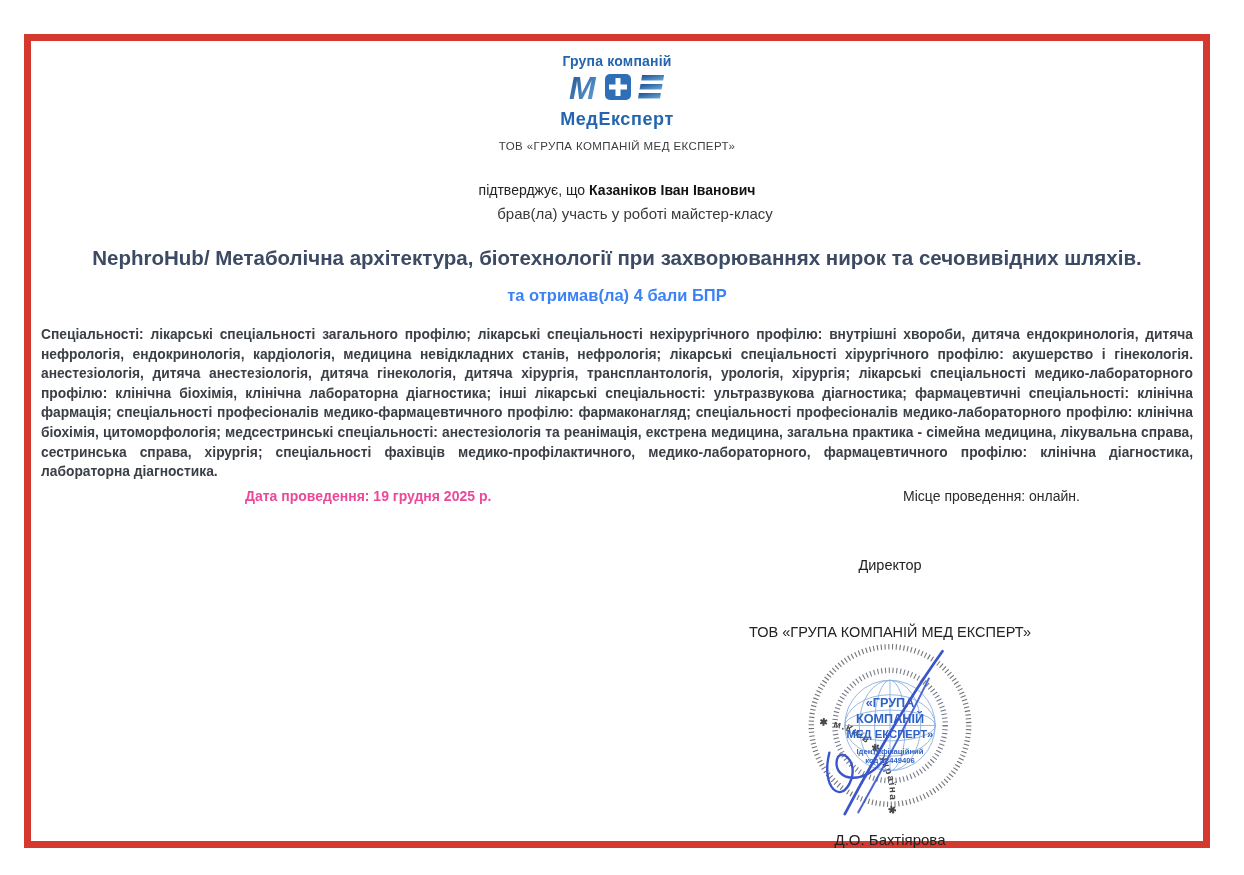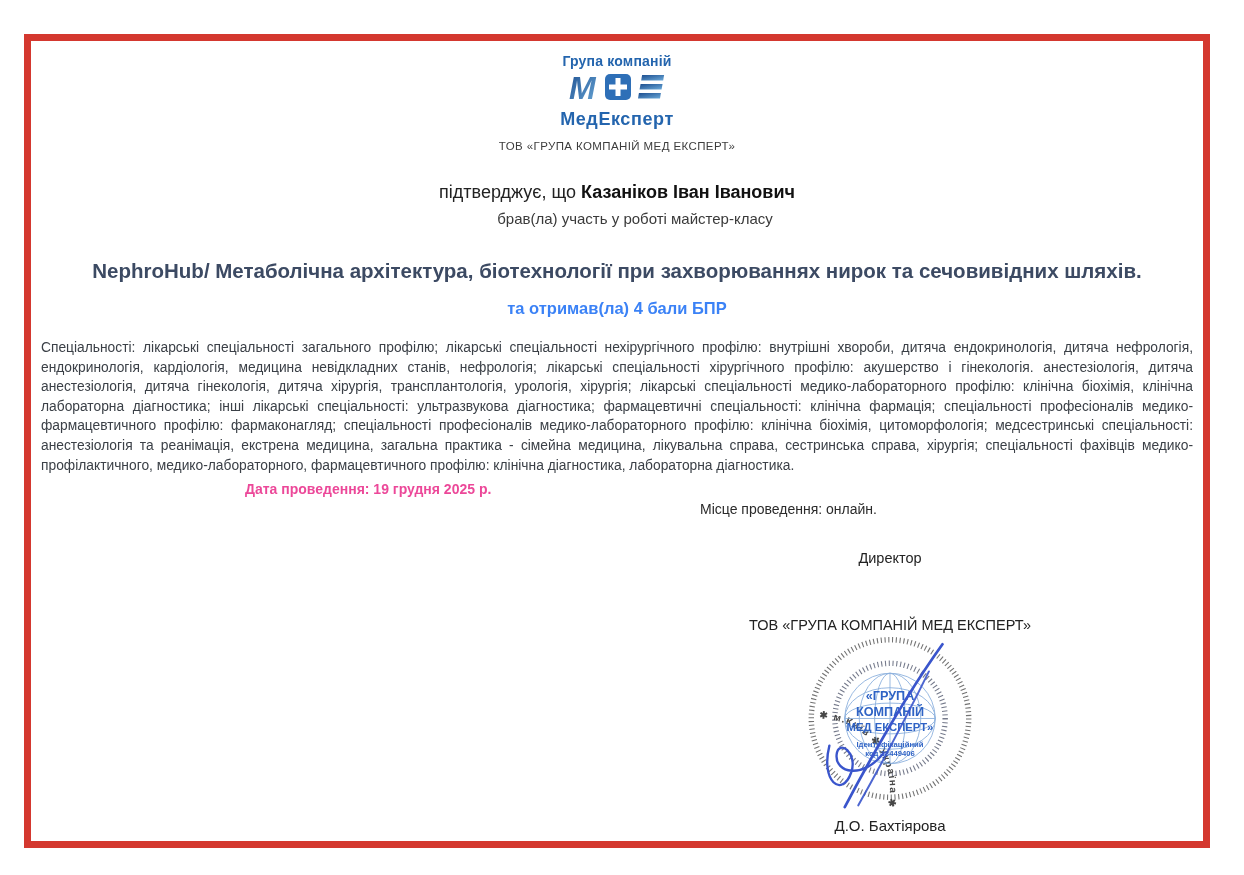--- a/index.html
+++ b/index.html
@@ -18,7 +18,7 @@
 
   .cert-title{margin-top:36px;font-size:24px;font-weight:700;color:#1a1a1a;letter-spacing:.3px;}
 
-  .confirm-line{margin-top:30px;font-size:18px;color:#222;}
+  .confirm-line{margin-top:30px;font-size:14px;color:#222;}
   .confirm-line b{font-weight:700;color:#111;}
 
   .participation{margin-top:7px;font-size:15px;color:#3a3a3a;padding-left:36px;}

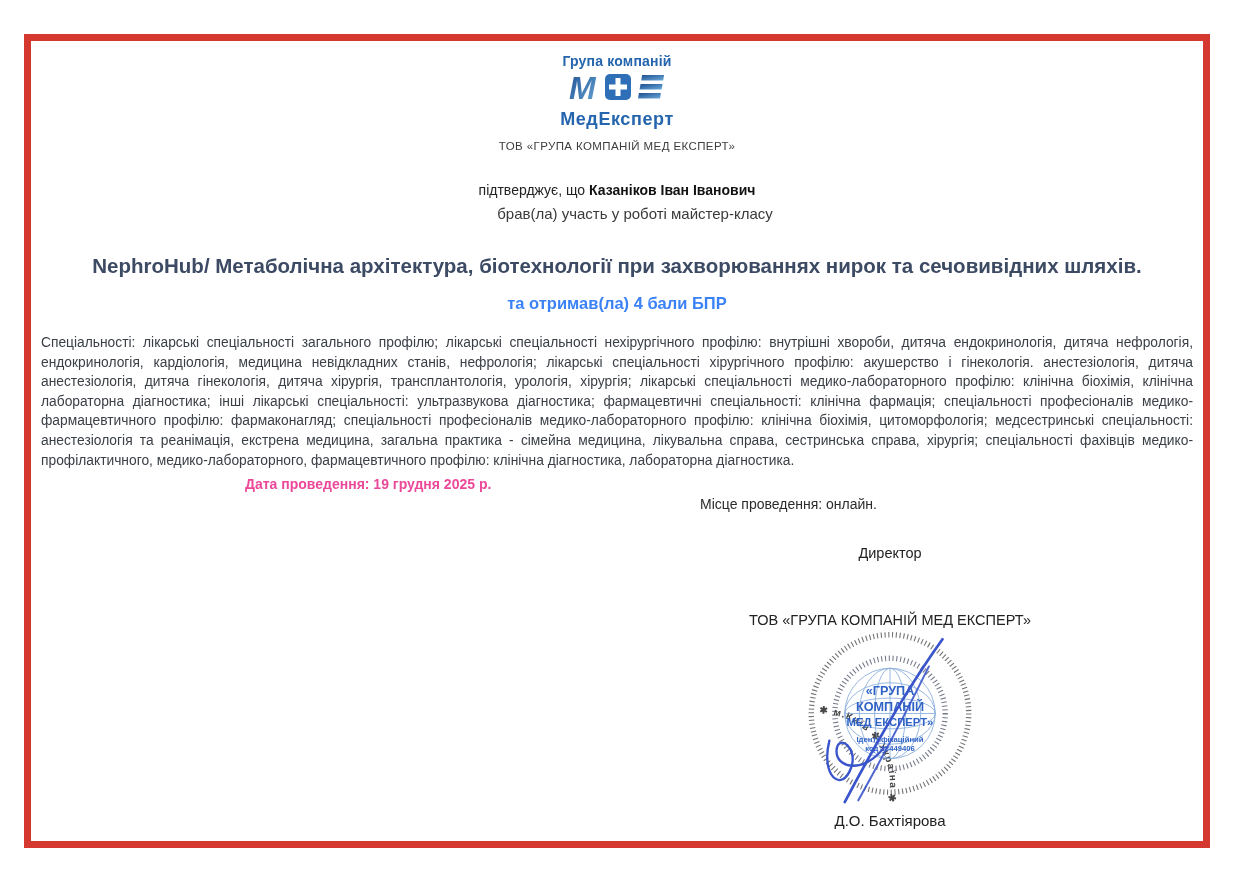--- a/index.html
+++ b/index.html
@@ -23,7 +23,7 @@
 
   .participation{margin-top:7px;font-size:15px;color:#3a3a3a;padding-left:36px;}
 
-  .course{margin-top:32px;font-size:20.5px;font-weight:700;color:#3c4a63;padding:0 14px;}
+  .course{margin-top:24px;font-size:20.5px;font-weight:700;color:#3c4a63;padding:0 14px;}
 
   .points{margin-top:16px;font-size:16.5px;font-weight:700;color:#3b82f6;}
 

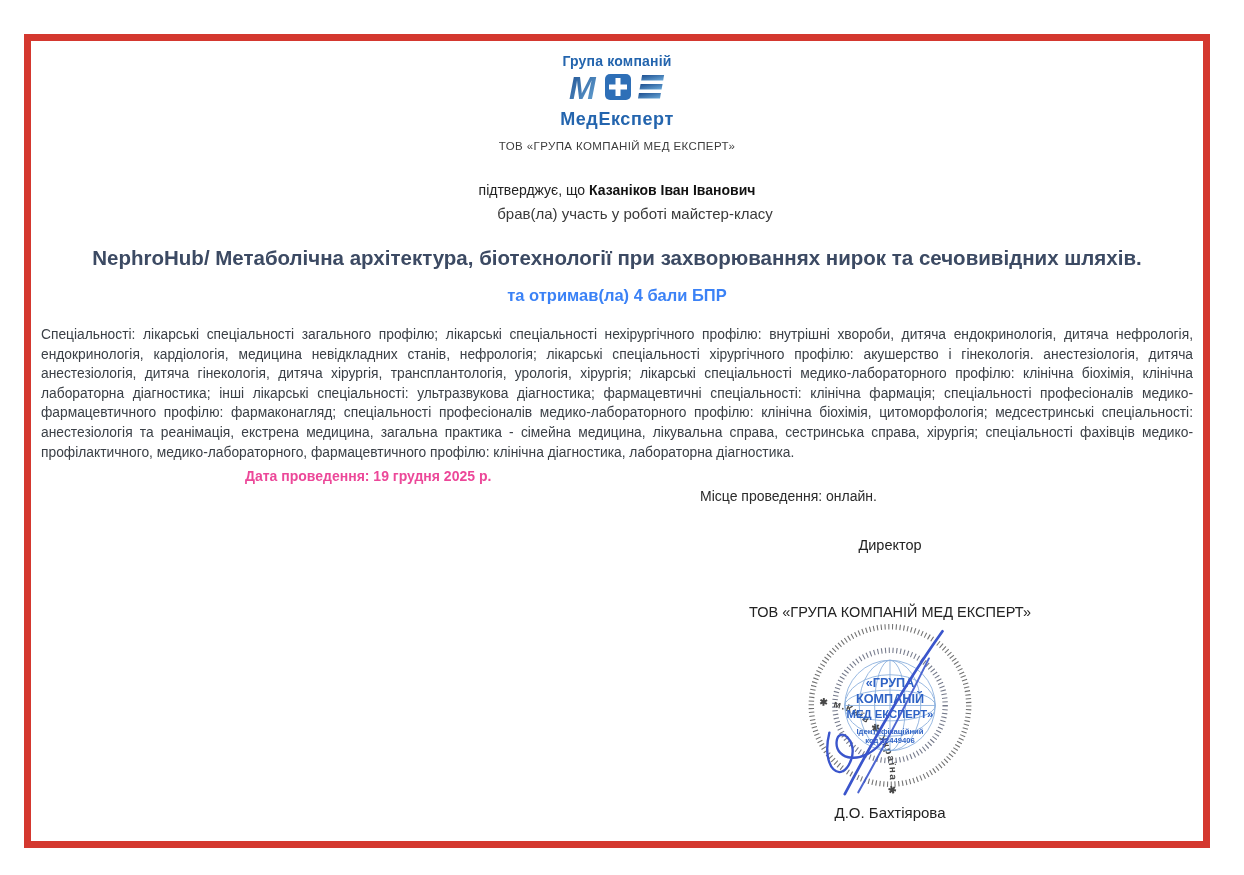--- a/index.html
+++ b/index.html
@@ -28,7 +28,7 @@
   .points{margin-top:16px;font-size:16.5px;font-weight:700;color:#3b82f6;}
 
   .specialties{margin-top:20px;padding:0 10px;font-size:13.8px;line-height:19.6px;
-               text-align:justify;color:#3b4047;}
+               text-align:justify;color:#3b4047;font-weight:bold;}
 
   .meta-row{position:relative;margin-top:6px;height:20px;font-size:14px;text-align:left;}
   .date{position:absolute;left:214px;top:0;font-weight:700;color:#ec4899;}

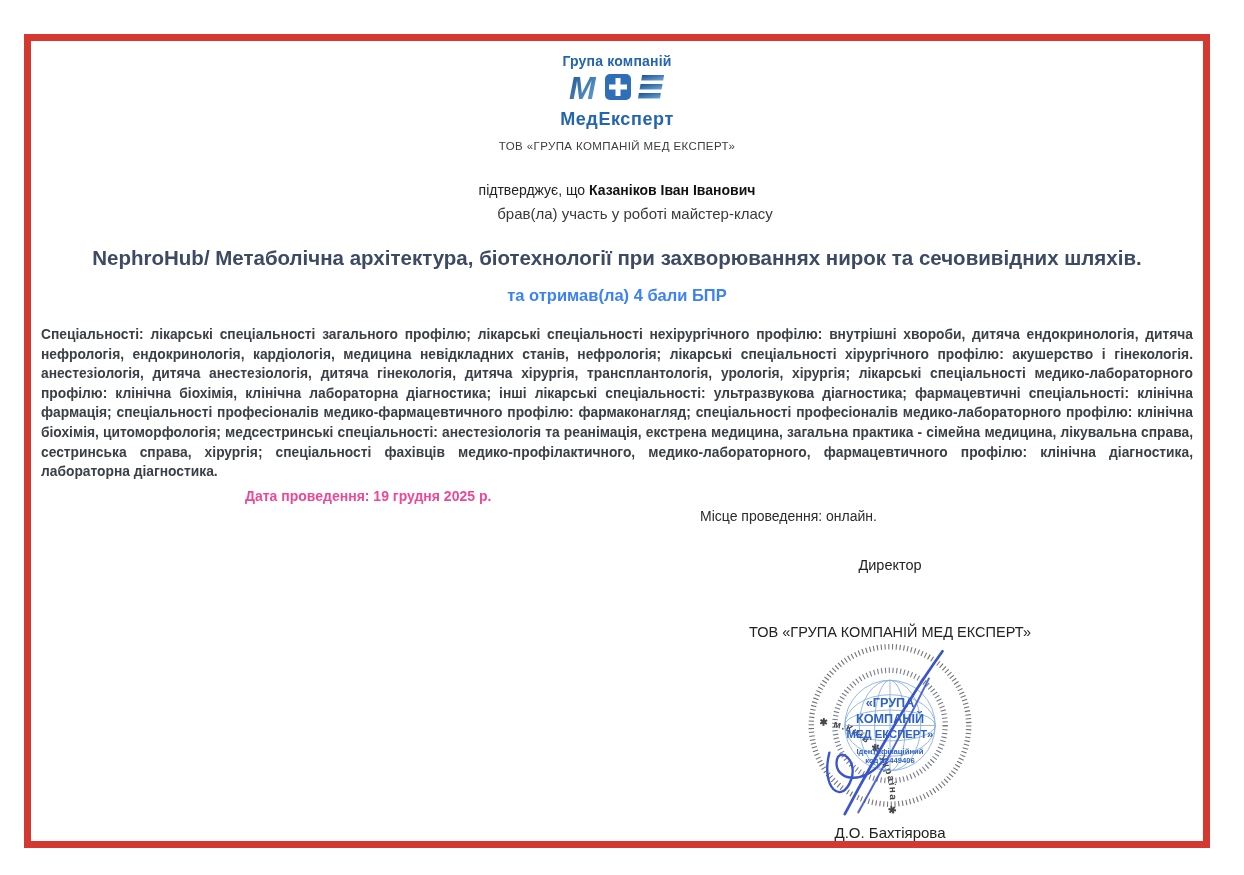--- a/index.html
+++ b/index.html
@@ -32,7 +32,7 @@
 
   .meta-row{position:relative;margin-top:6px;height:20px;font-size:14px;text-align:left;}
   .date{position:absolute;left:214px;top:0;font-weight:700;color:#ec4899;}
-  .place{position:absolute;left:669px;top:0;width:380px;text-align:left;color:#2b2b2b;margin-top:20px;}
+  .place{position:absolute;left:669px;top:0;width:380px;text-align:right;color:#2b2b2b;}
 
   .sign-block{margin-left:669px;width:380px;text-align:center;margin-top:2px;}
   .director-line{font-size:14.5px;color:#222;line-height:19px;margin-top:48px;}

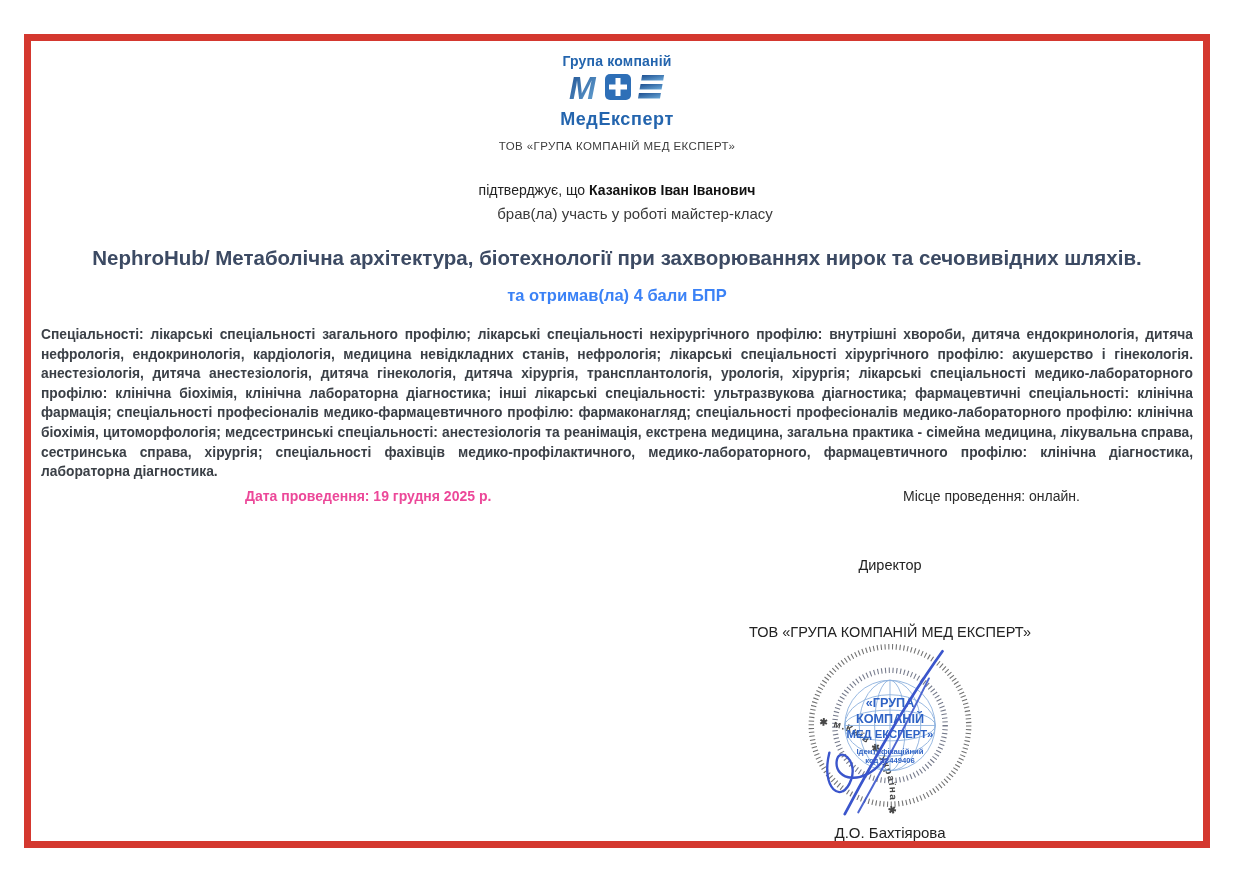--- a/index.html
+++ b/index.html
@@ -37,7 +37,7 @@
   .sign-block{margin-left:669px;width:380px;text-align:center;margin-top:2px;}
   .director-line{font-size:14.5px;color:#222;line-height:19px;margin-top:48px;}
   .stamp-wrap{margin-top:2px;height:172px;position:relative;}
-  .signer-name{font-size:15px;color:#222;margin-top:8px;}
+  .signer-name{font-size:15px;color:#222;margin-top:15px;}
 </style>
 </head>
 <body>

